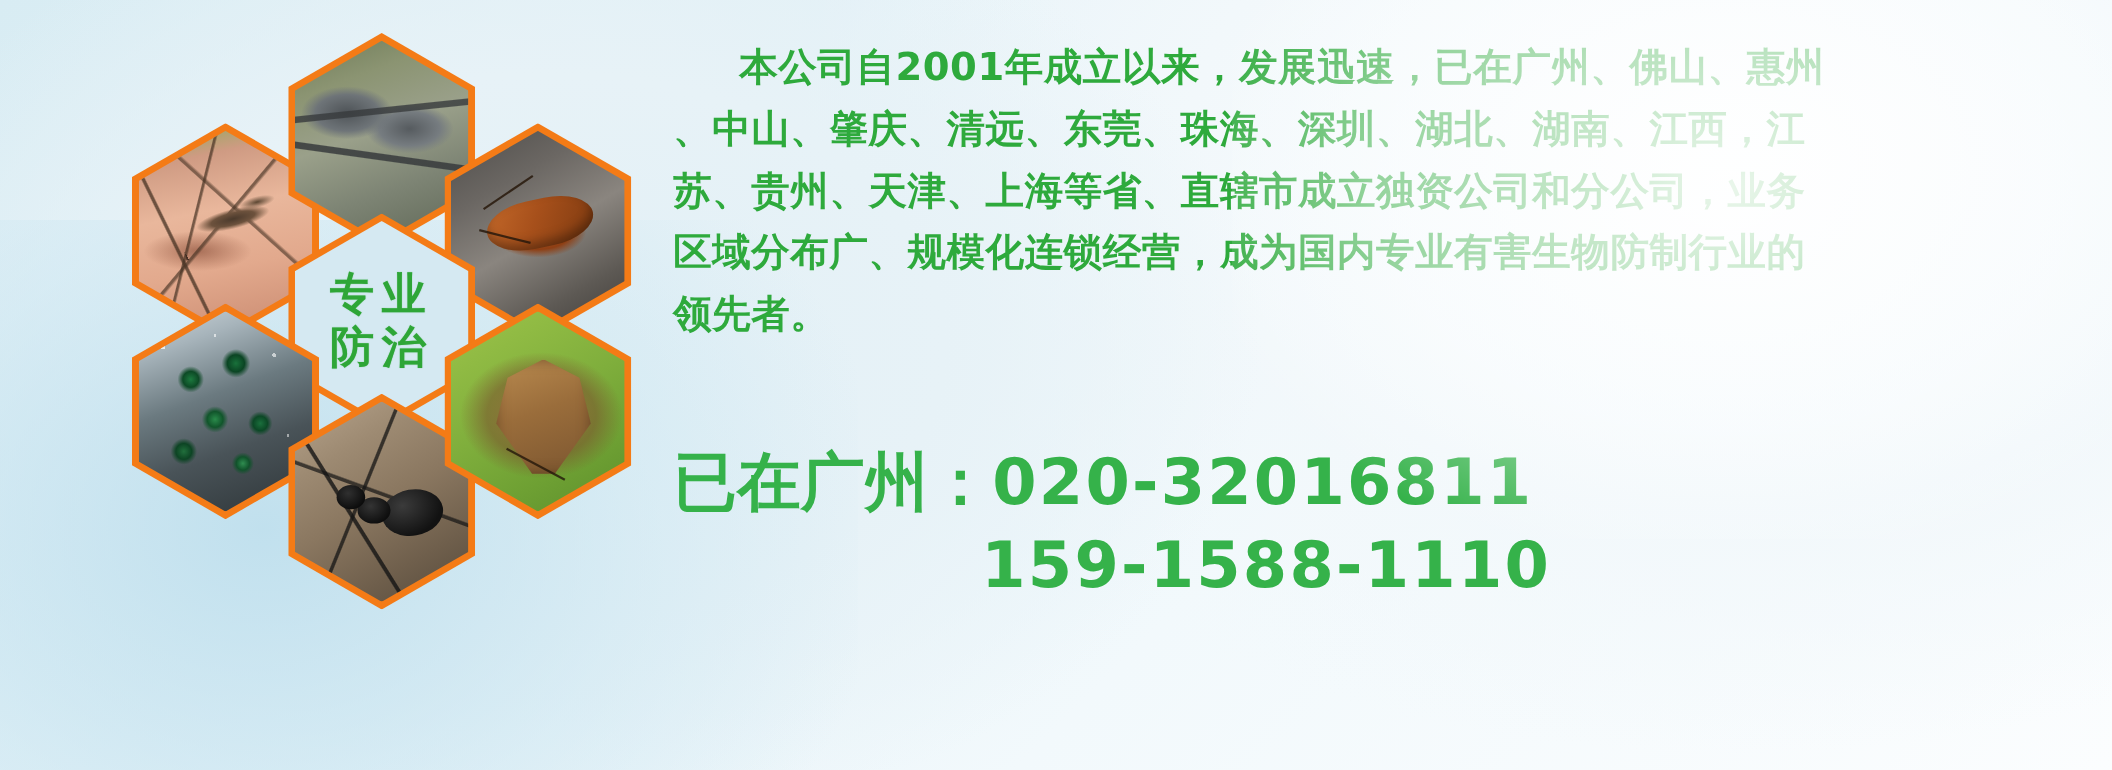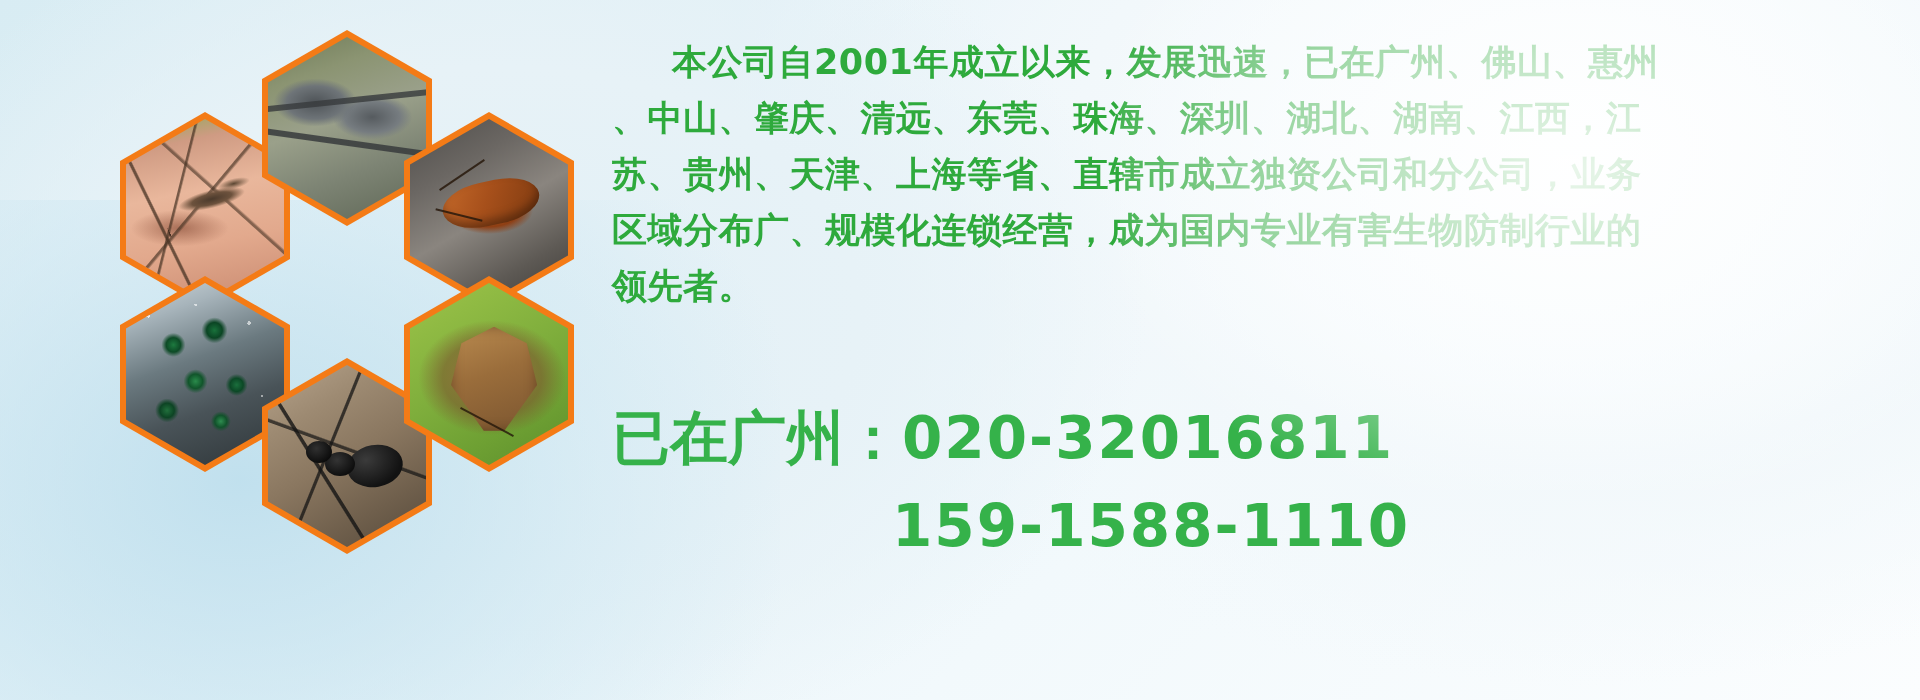--- a/index.html
+++ b/index.html
@@ -222,6 +222,14 @@
       </div>
     </div>
 
+    <div class="hex h-center hex-center">
+      <div class="inner">
+        <div class="hex-center-label">
+          <span>专业</span>
+          <span>防治</span>
+        </div>
+      </div>
+    </div>
 
     <div class="hex h-fly">
       <div class="inner">

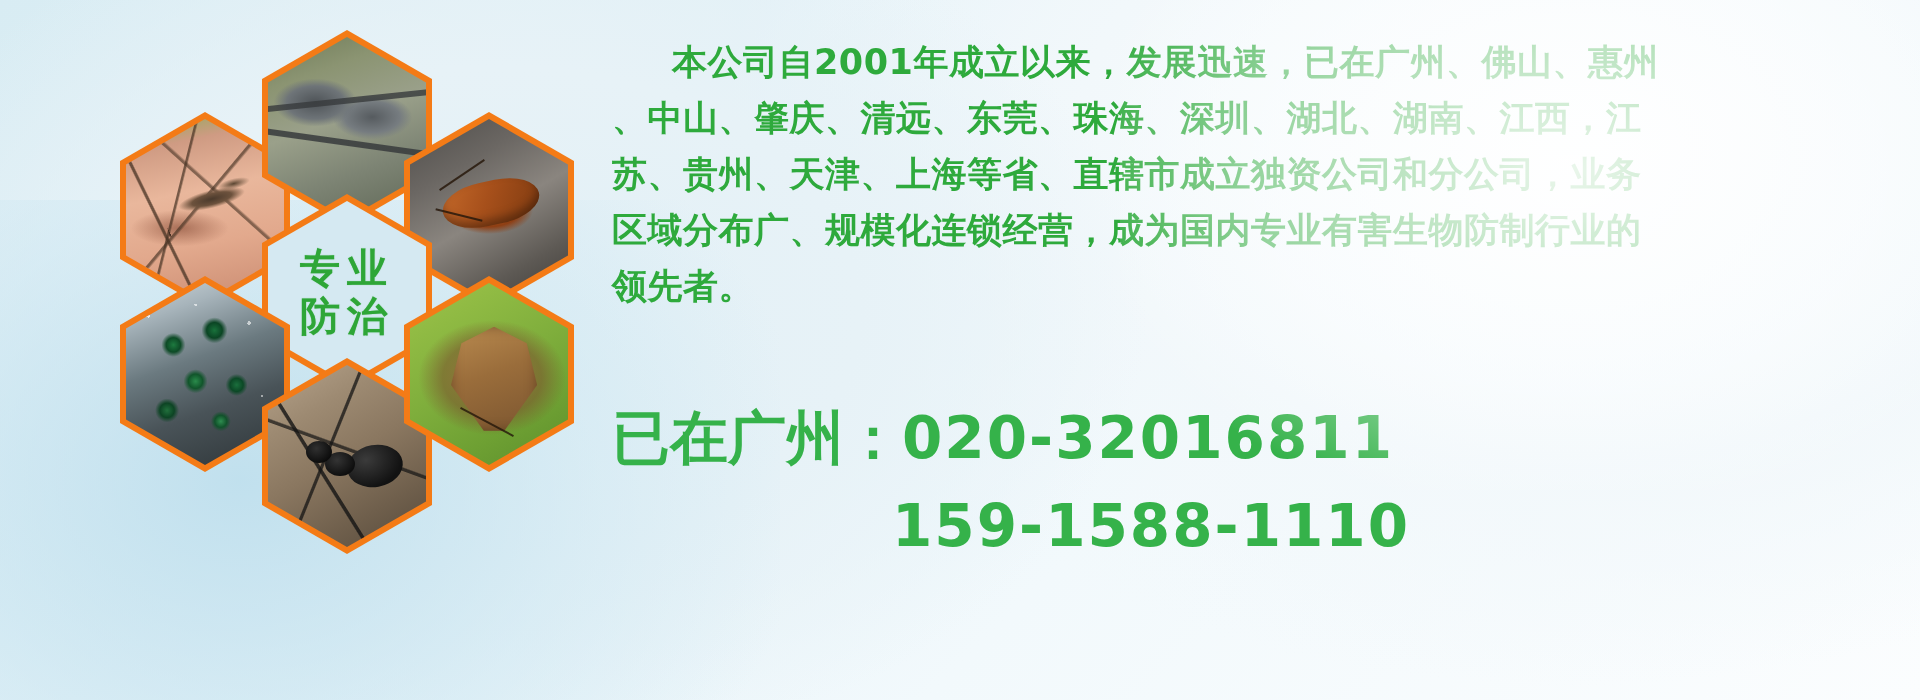--- a/index.html
+++ b/index.html
@@ -185,7 +185,7 @@
     font-family:"DejaVu Sans","Liberation Sans",sans-serif;
   }
   .contact .line1{font-size:58px;line-height:76px;white-space:nowrap;}
-  .contact .line2{font-size:58px;line-height:76px;white-space:nowrap;padding-left:280px;margin-top:12px;}
+  .contact .line2{font-size:58px;line-height:76px;white-space:nowrap;padding-left:280px;}
   .contact .num{letter-spacing:2px;}
 </style>
 </head>

